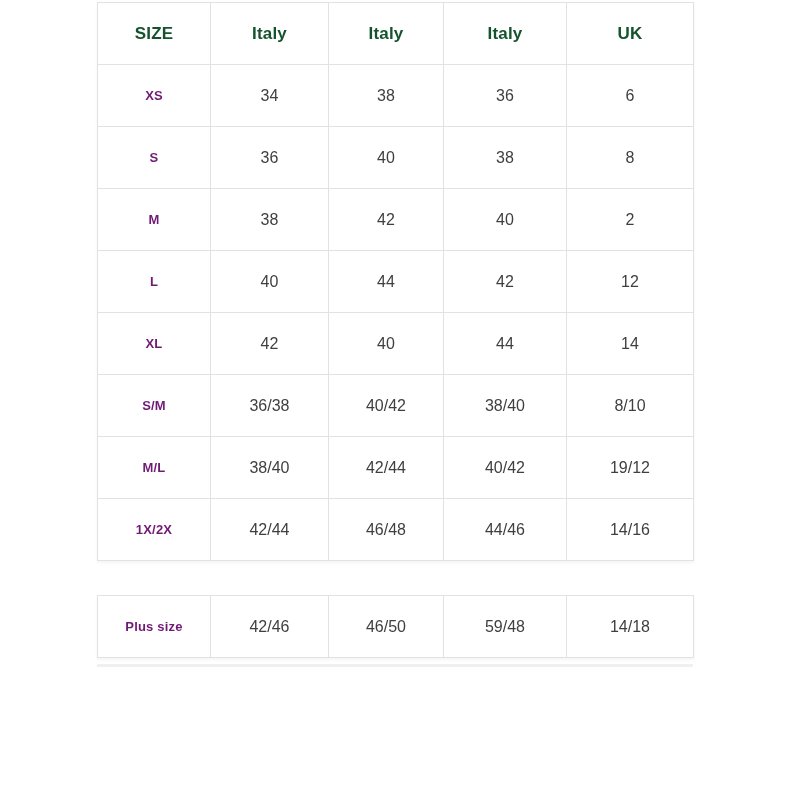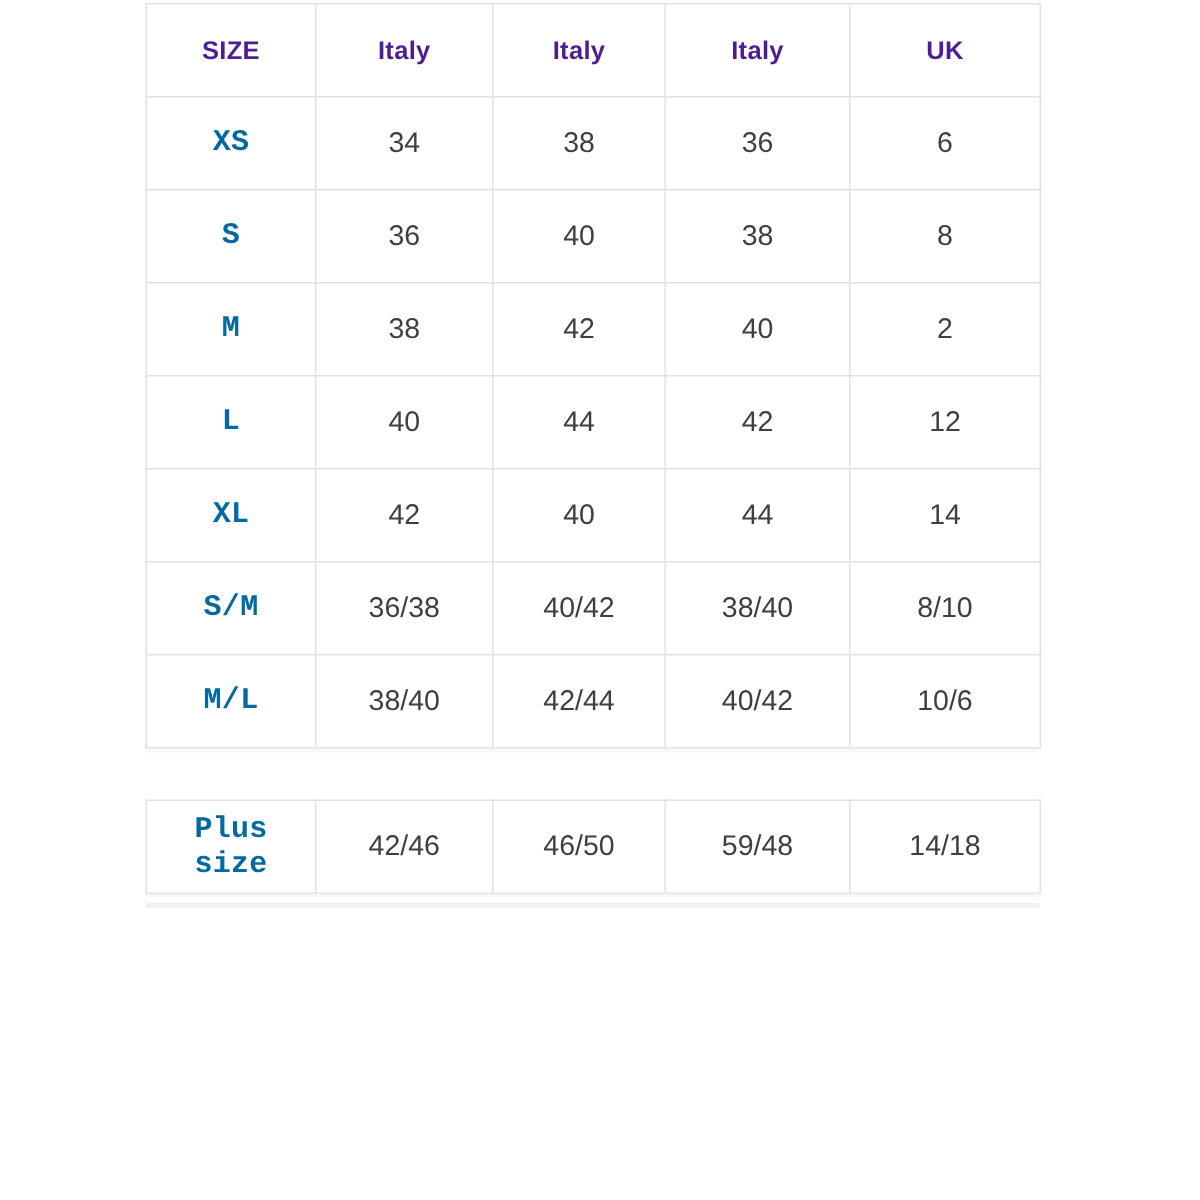--- a/index.html
+++ b/index.html
@@ -29,7 +29,7 @@
   .size-table th {
     font-size: 17px;
     font-weight: 700;
-    color: #4c1d95;
+    color: #14532d;
     letter-spacing: 0.2px;
   }
   .size-table td.val {

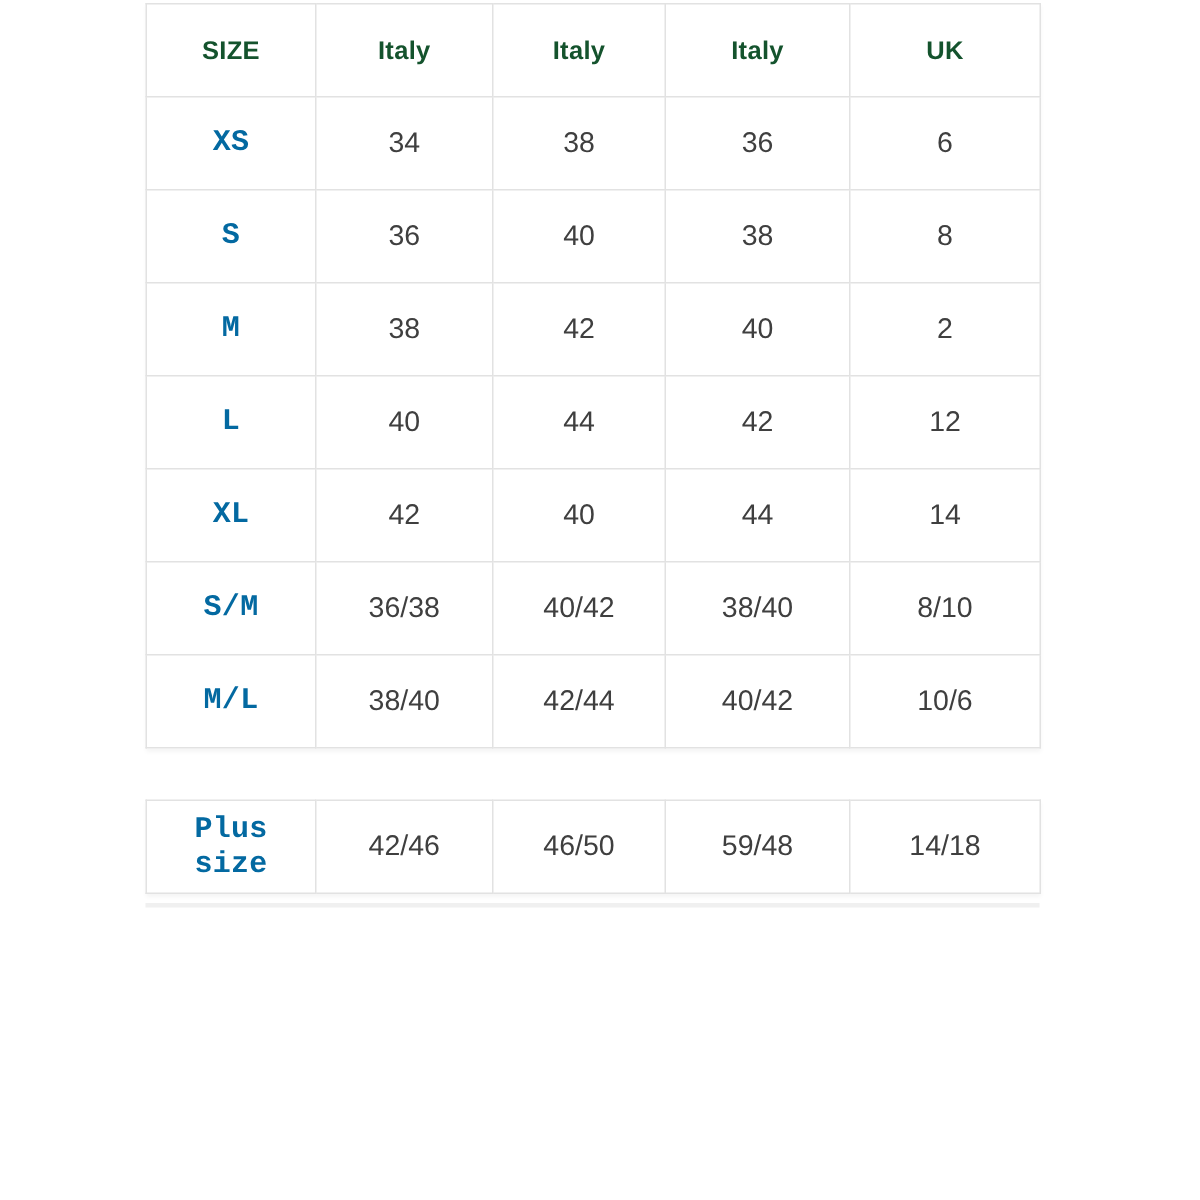--- a/index.html
+++ b/index.html
@@ -38,11 +38,10 @@
     color: #3f3f3f;
   }
   .size-table td.size-label {
-    font-size: 20px;
+    font-size: 13px;
     font-weight: 700;
-    color: #0369a1;
+    color: #701a75;
     letter-spacing: 0.2px;
-    font-family: Liberation Mono, monospace;
   }
   table.special { margin-top: 34px; }
   .bottom-strip {

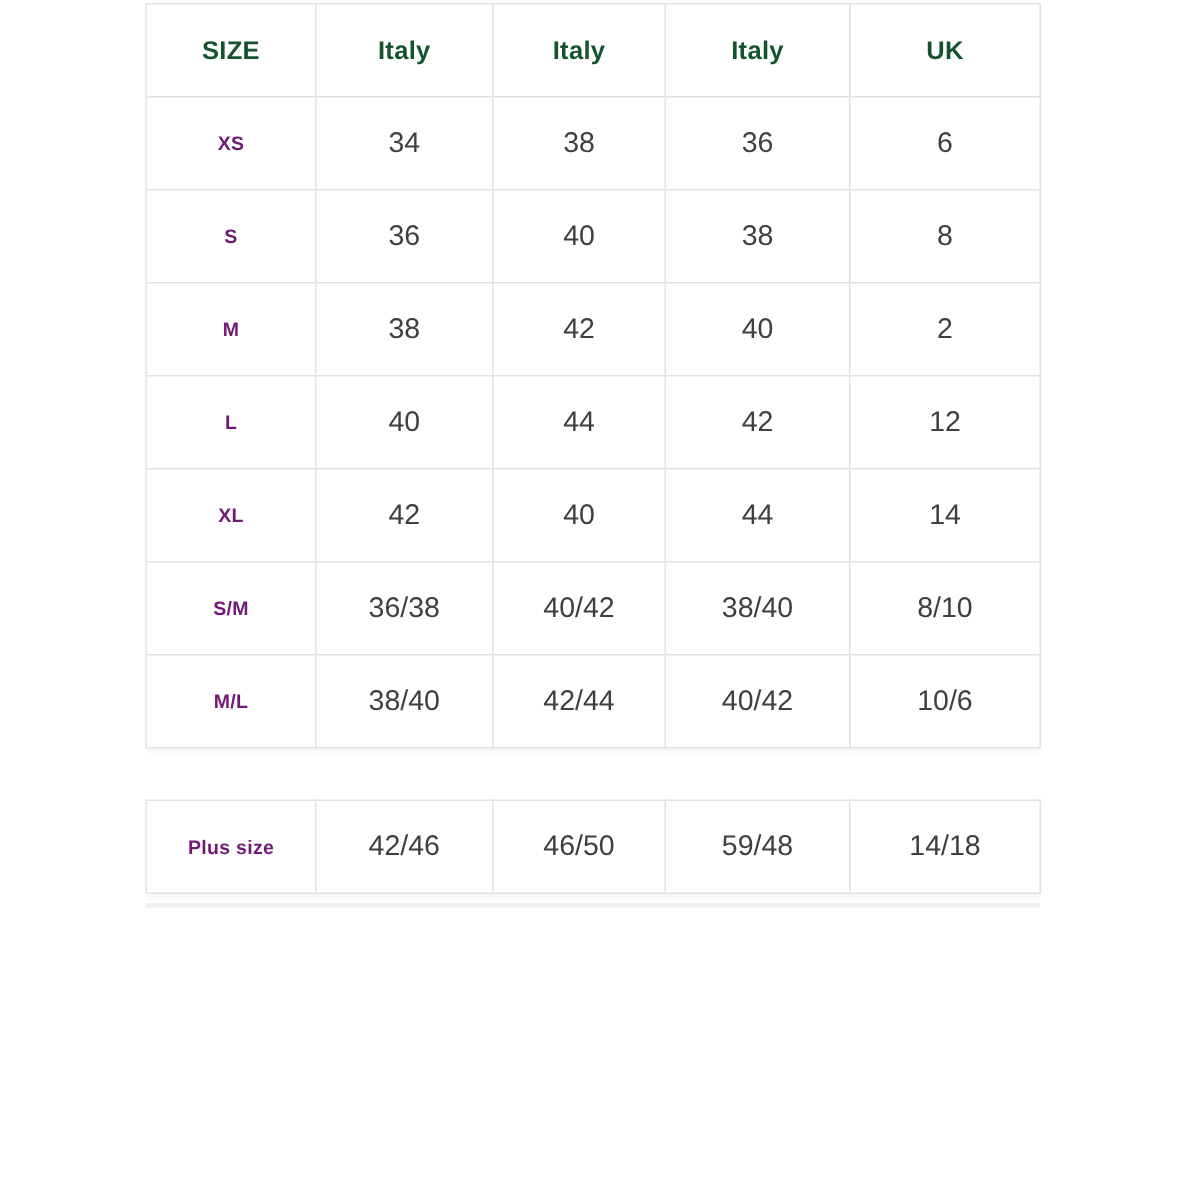--- a/index.html
+++ b/index.html
@@ -33,7 +33,7 @@
     letter-spacing: 0.2px;
   }
   .size-table td.val {
-    font-size: 19px;
+    font-size: 16px;
     font-weight: 400;
     color: #3f3f3f;
   }

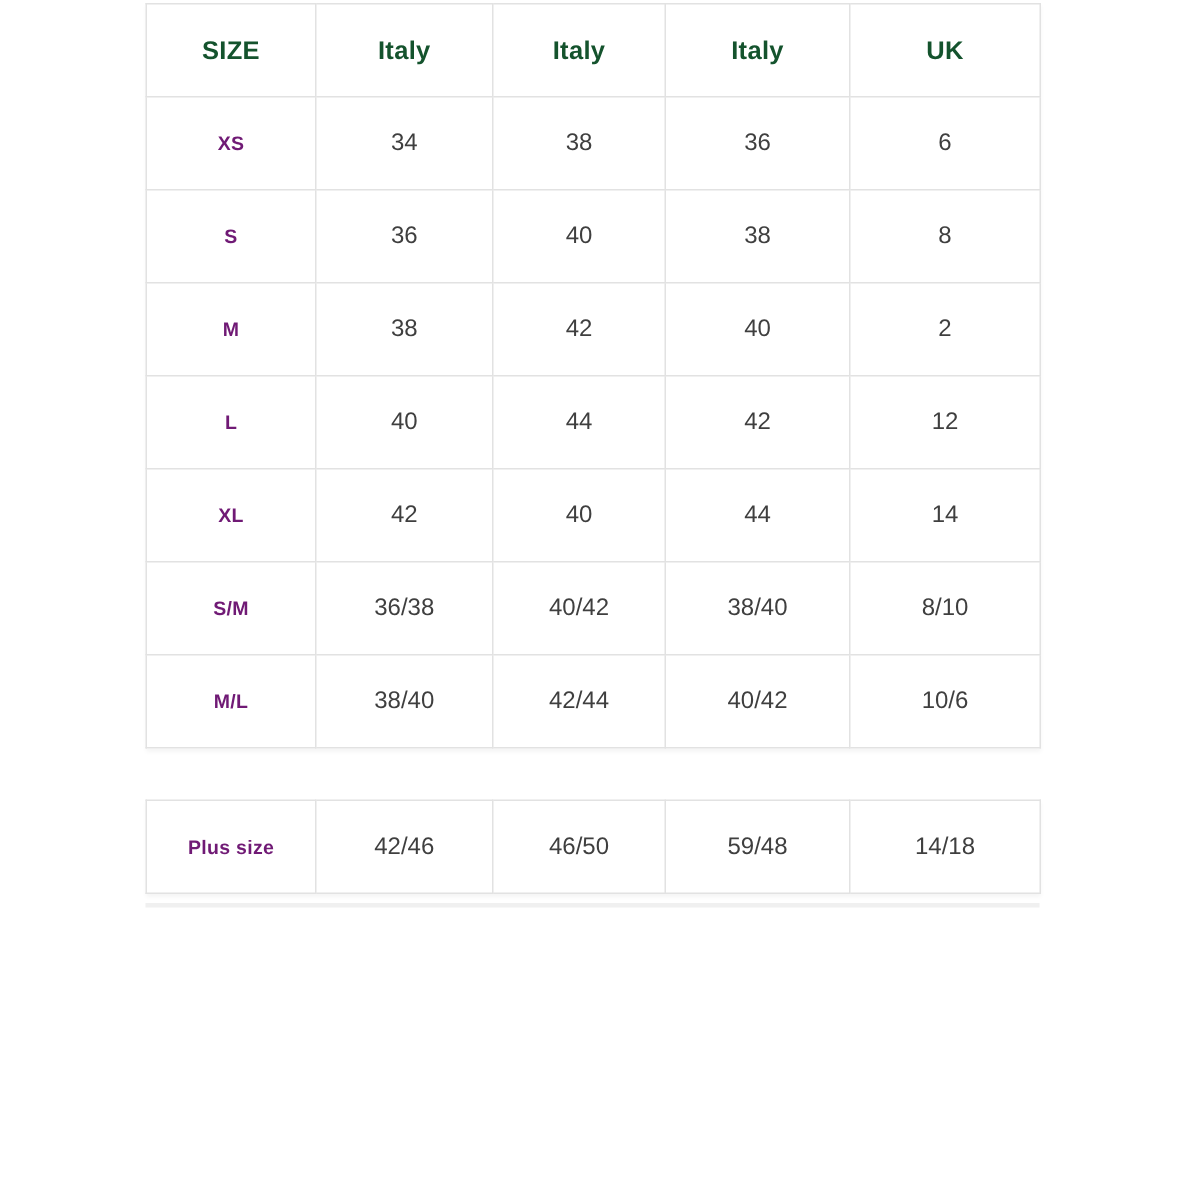--- a/index.html
+++ b/index.html
@@ -122,7 +122,7 @@
           <td class="val">38/40</td>
           <td class="val">42/44</td>
           <td class="val">40/42</td>
-          <td class="val">10/6</td>
+          <td class="val">19/12</td>
         </tr>
       </tbody>
     </table>

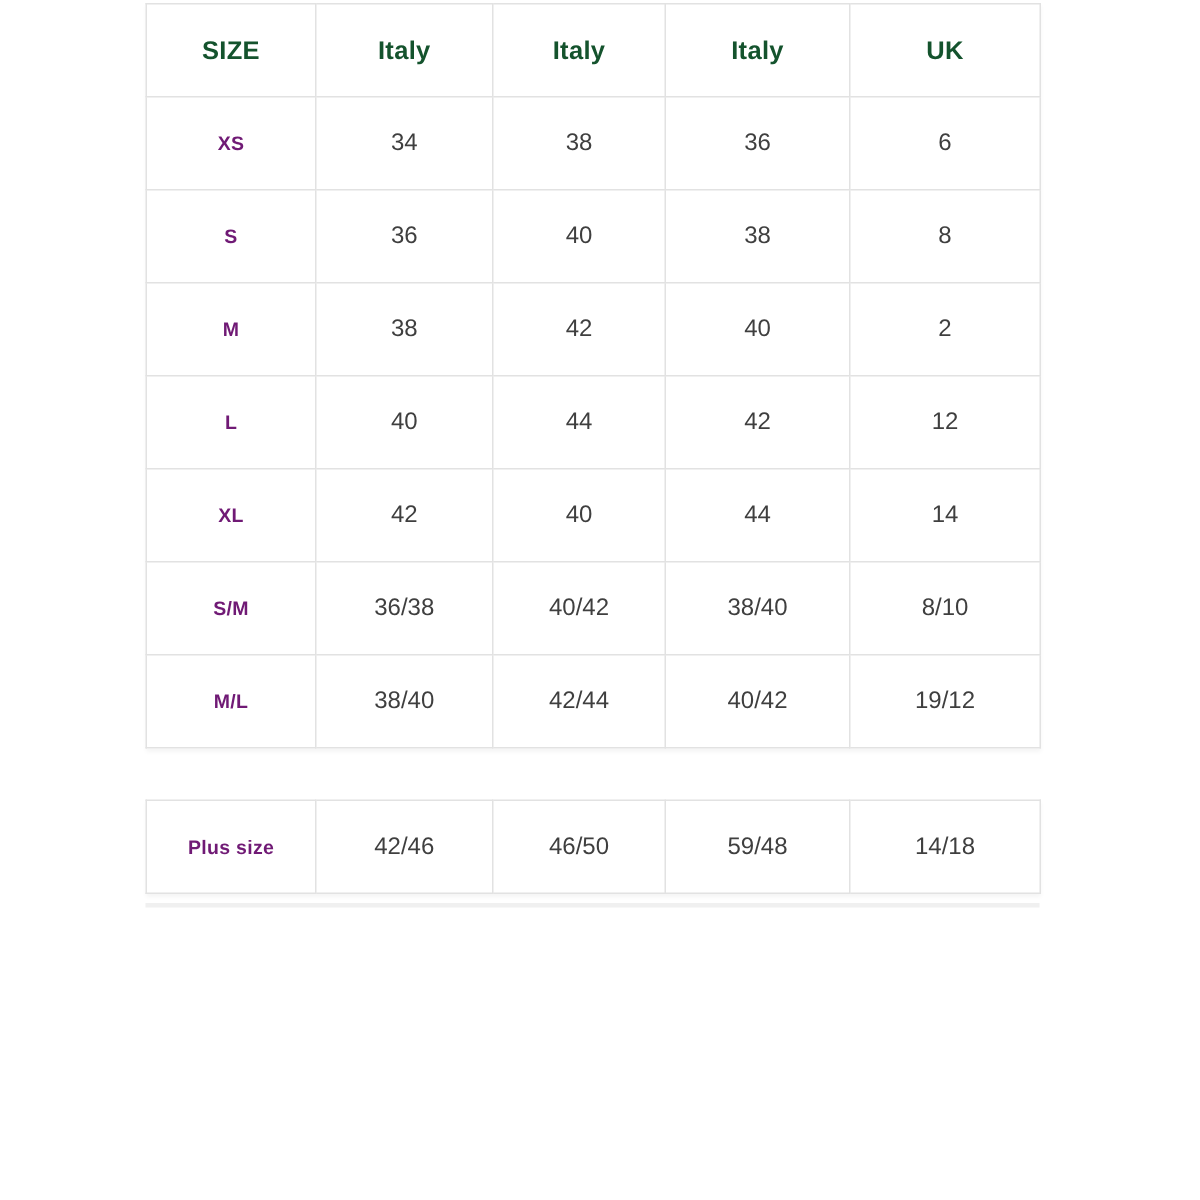--- a/index.html
+++ b/index.html
@@ -124,6 +124,13 @@
           <td class="val">40/42</td>
           <td class="val">19/12</td>
         </tr>
+        <tr>
+          <td class="size-label">1X/2X</td>
+          <td class="val">42/44</td>
+          <td class="val">46/48</td>
+          <td class="val">44/46</td>
+          <td class="val">14/16</td>
+        </tr>
       </tbody>
     </table>
 

